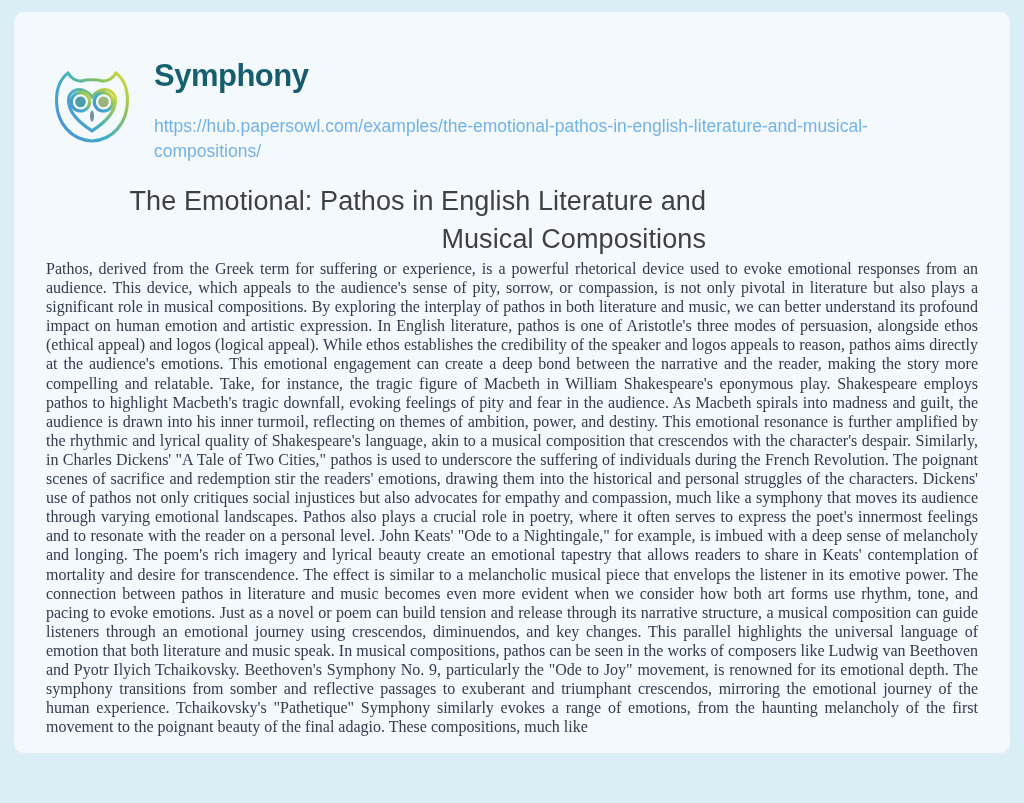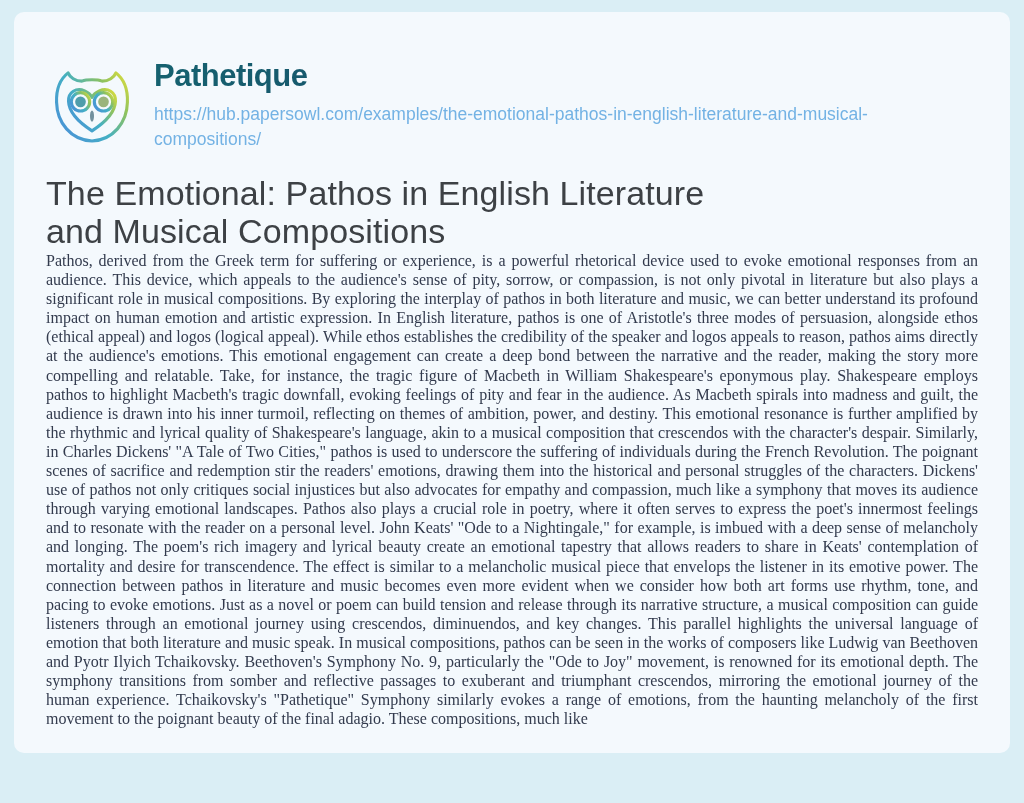--- a/index.html
+++ b/index.html
@@ -111,7 +111,7 @@
         </svg>
       </div>
       <div class="header-text">
-        <div class="brand">Pathetique</div>
+        <div class="brand">Symphony</div>
         <a class="url" href="#">https://hub.papersowl.com/examples/the-emotional-pathos-in-english-literature-and-musical-compositions/</a>
       </div>
     </div>

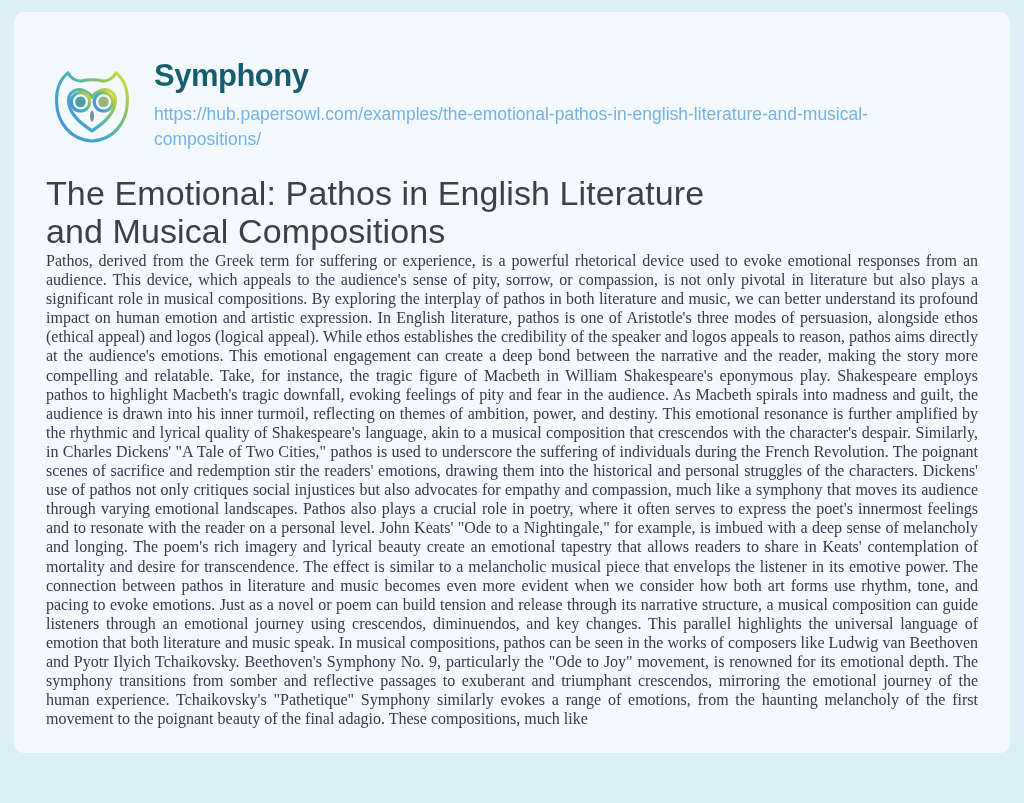--- a/index.html
+++ b/index.html
@@ -55,7 +55,7 @@
     }
   }
   .url {
-    margin-top: 8px;
+    margin-top: 20px;
     max-width: 790px;
     font-size: 17.5px;
     line-height: 25px;

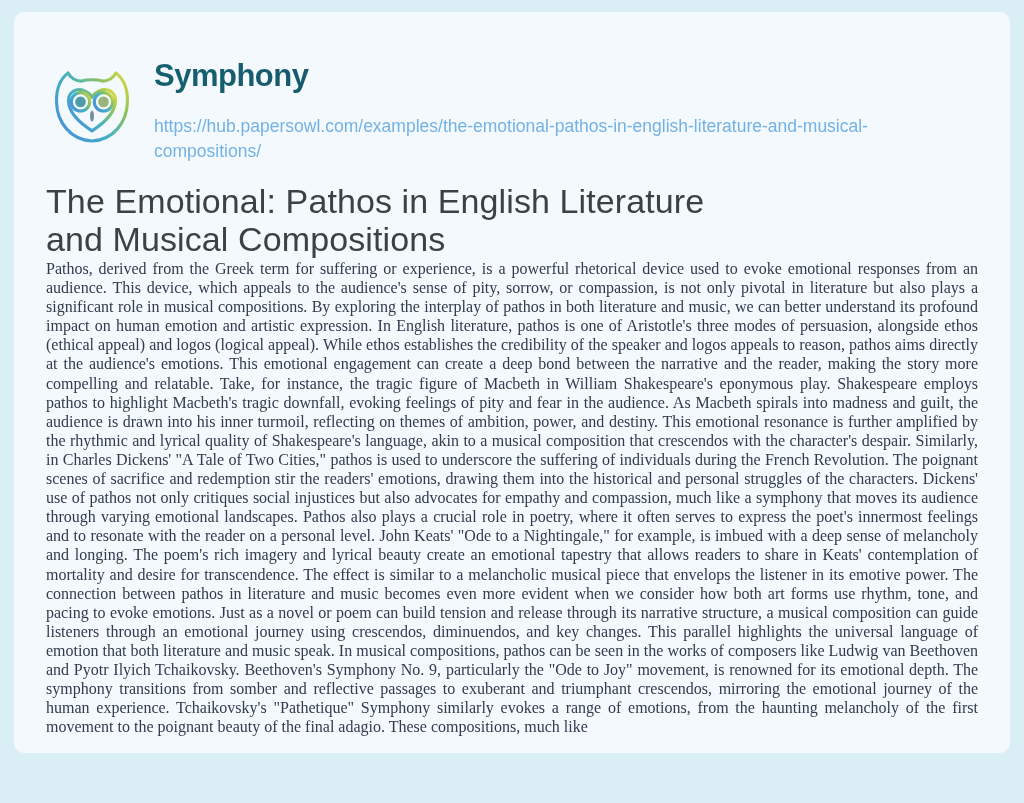--- a/index.html
+++ b/index.html
@@ -67,11 +67,12 @@
   .title {
     margin: 18px 32px 0 32px;
     max-width: 660px;
-    font-size: 34px;
+    font-size: 27px;
     line-height: 38px;
     font-weight: 500;
     color: #3d4145;
     letter-spacing: 0.1px;
+    text-align: right;
   }
   .body-text {
     margin: 1px 32px 0 32px;

